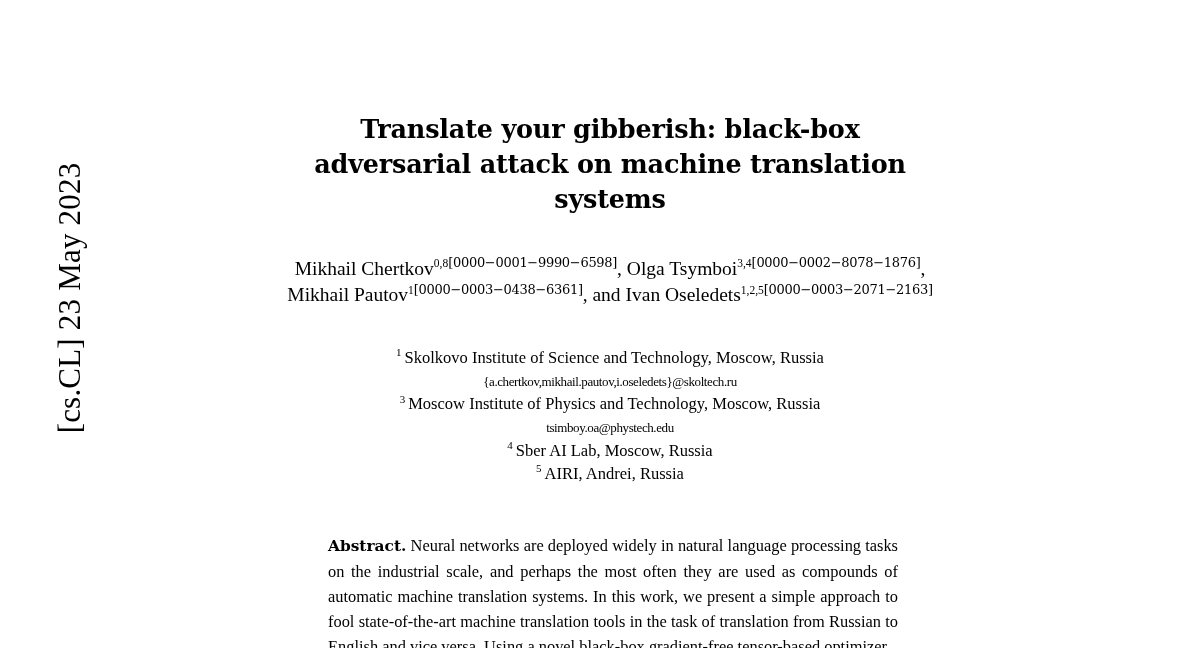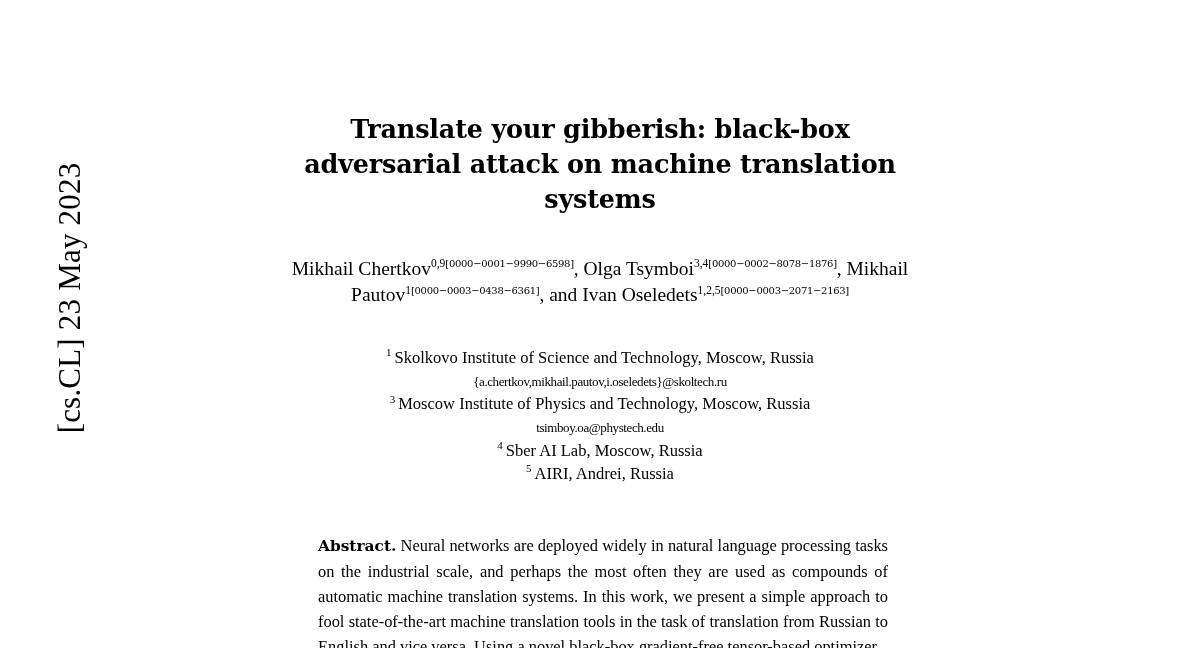--- a/index.html
+++ b/index.html
@@ -41,7 +41,7 @@
   
   .page {
     position: absolute;
-    left: 270px;
+    left: 280px;
     top: 0;
     width: 660px;
     height: 501px;

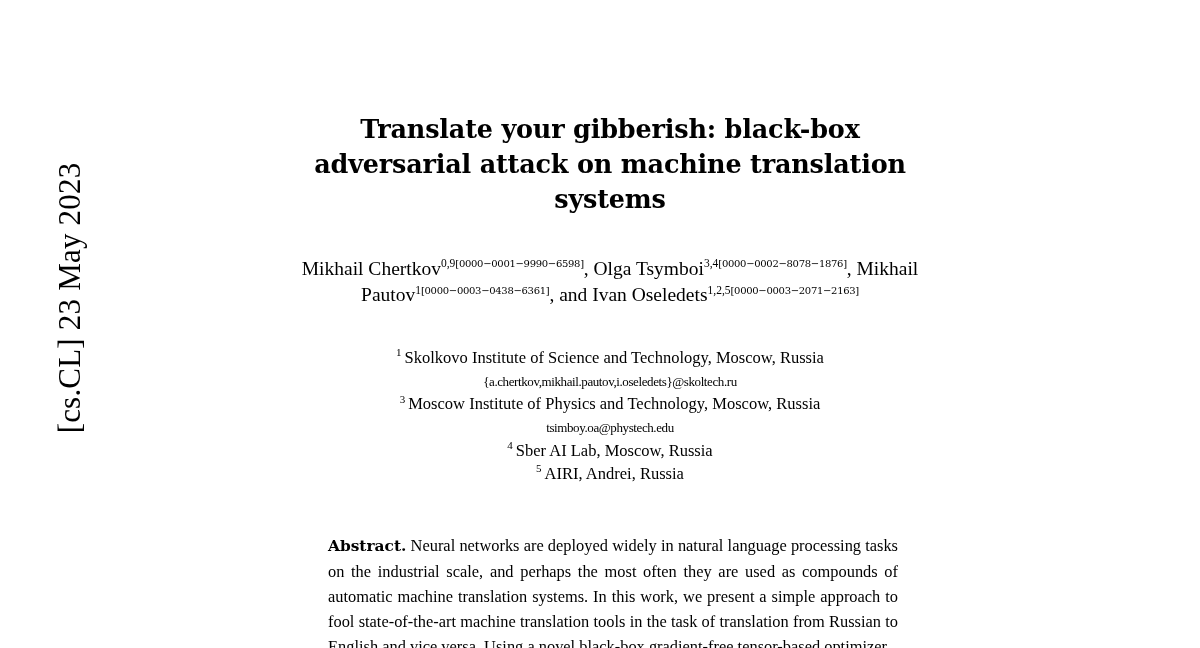--- a/index.html
+++ b/index.html
@@ -121,7 +121,7 @@
   <div class="title">Translate your gibberish: black-box adversarial attack on machine translation systems</div>
 
   <div class="authors">
-    <span><span>Mikhail Chertkov</span><sup><span>0,9</span><span class="orcid">[0000−0001−9990−6598]</span></sup><span>, </span></span><span><span>Olga Tsymboi</span><sup><span>3,4</span><span class="orcid">[0000−0002−8078−1876]</span></sup><span>,</span></span>
+    <span><span>Mikhail Chertkov</span><sup><span>0,8</span><span class="orcid">[0000−0001−9990−6598]</span></sup><span>, </span></span><span><span>Olga Tsymboi</span><sup><span>3,4</span><span class="orcid">[0000−0002−8078−1876]</span></sup><span>,</span></span>
     <span><span>Mikhail Pautov</span><sup><span>1</span><span class="orcid">[0000−0003−0438−6361]</span></sup><span>, and </span></span><span><span>Ivan Oseledets</span><sup><span>1,2,5</span><span class="orcid">[0000−0003−2071−2163]</span></sup></span>
   </div>
 

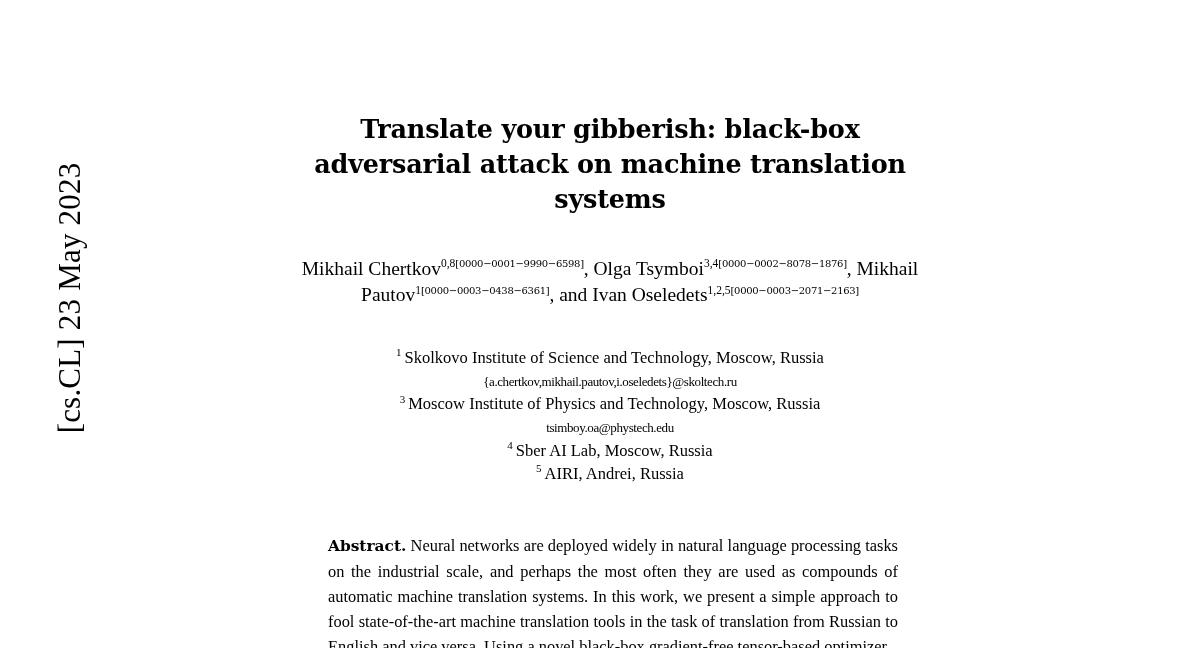--- a/index.html
+++ b/index.html
@@ -70,7 +70,7 @@
   }
   .authors .orcid {
     font-family: "DejaVu Serif", serif;
-    font-size: 10px;
+    font-size: 13px;
     letter-spacing: -0.3px;
   }
 

